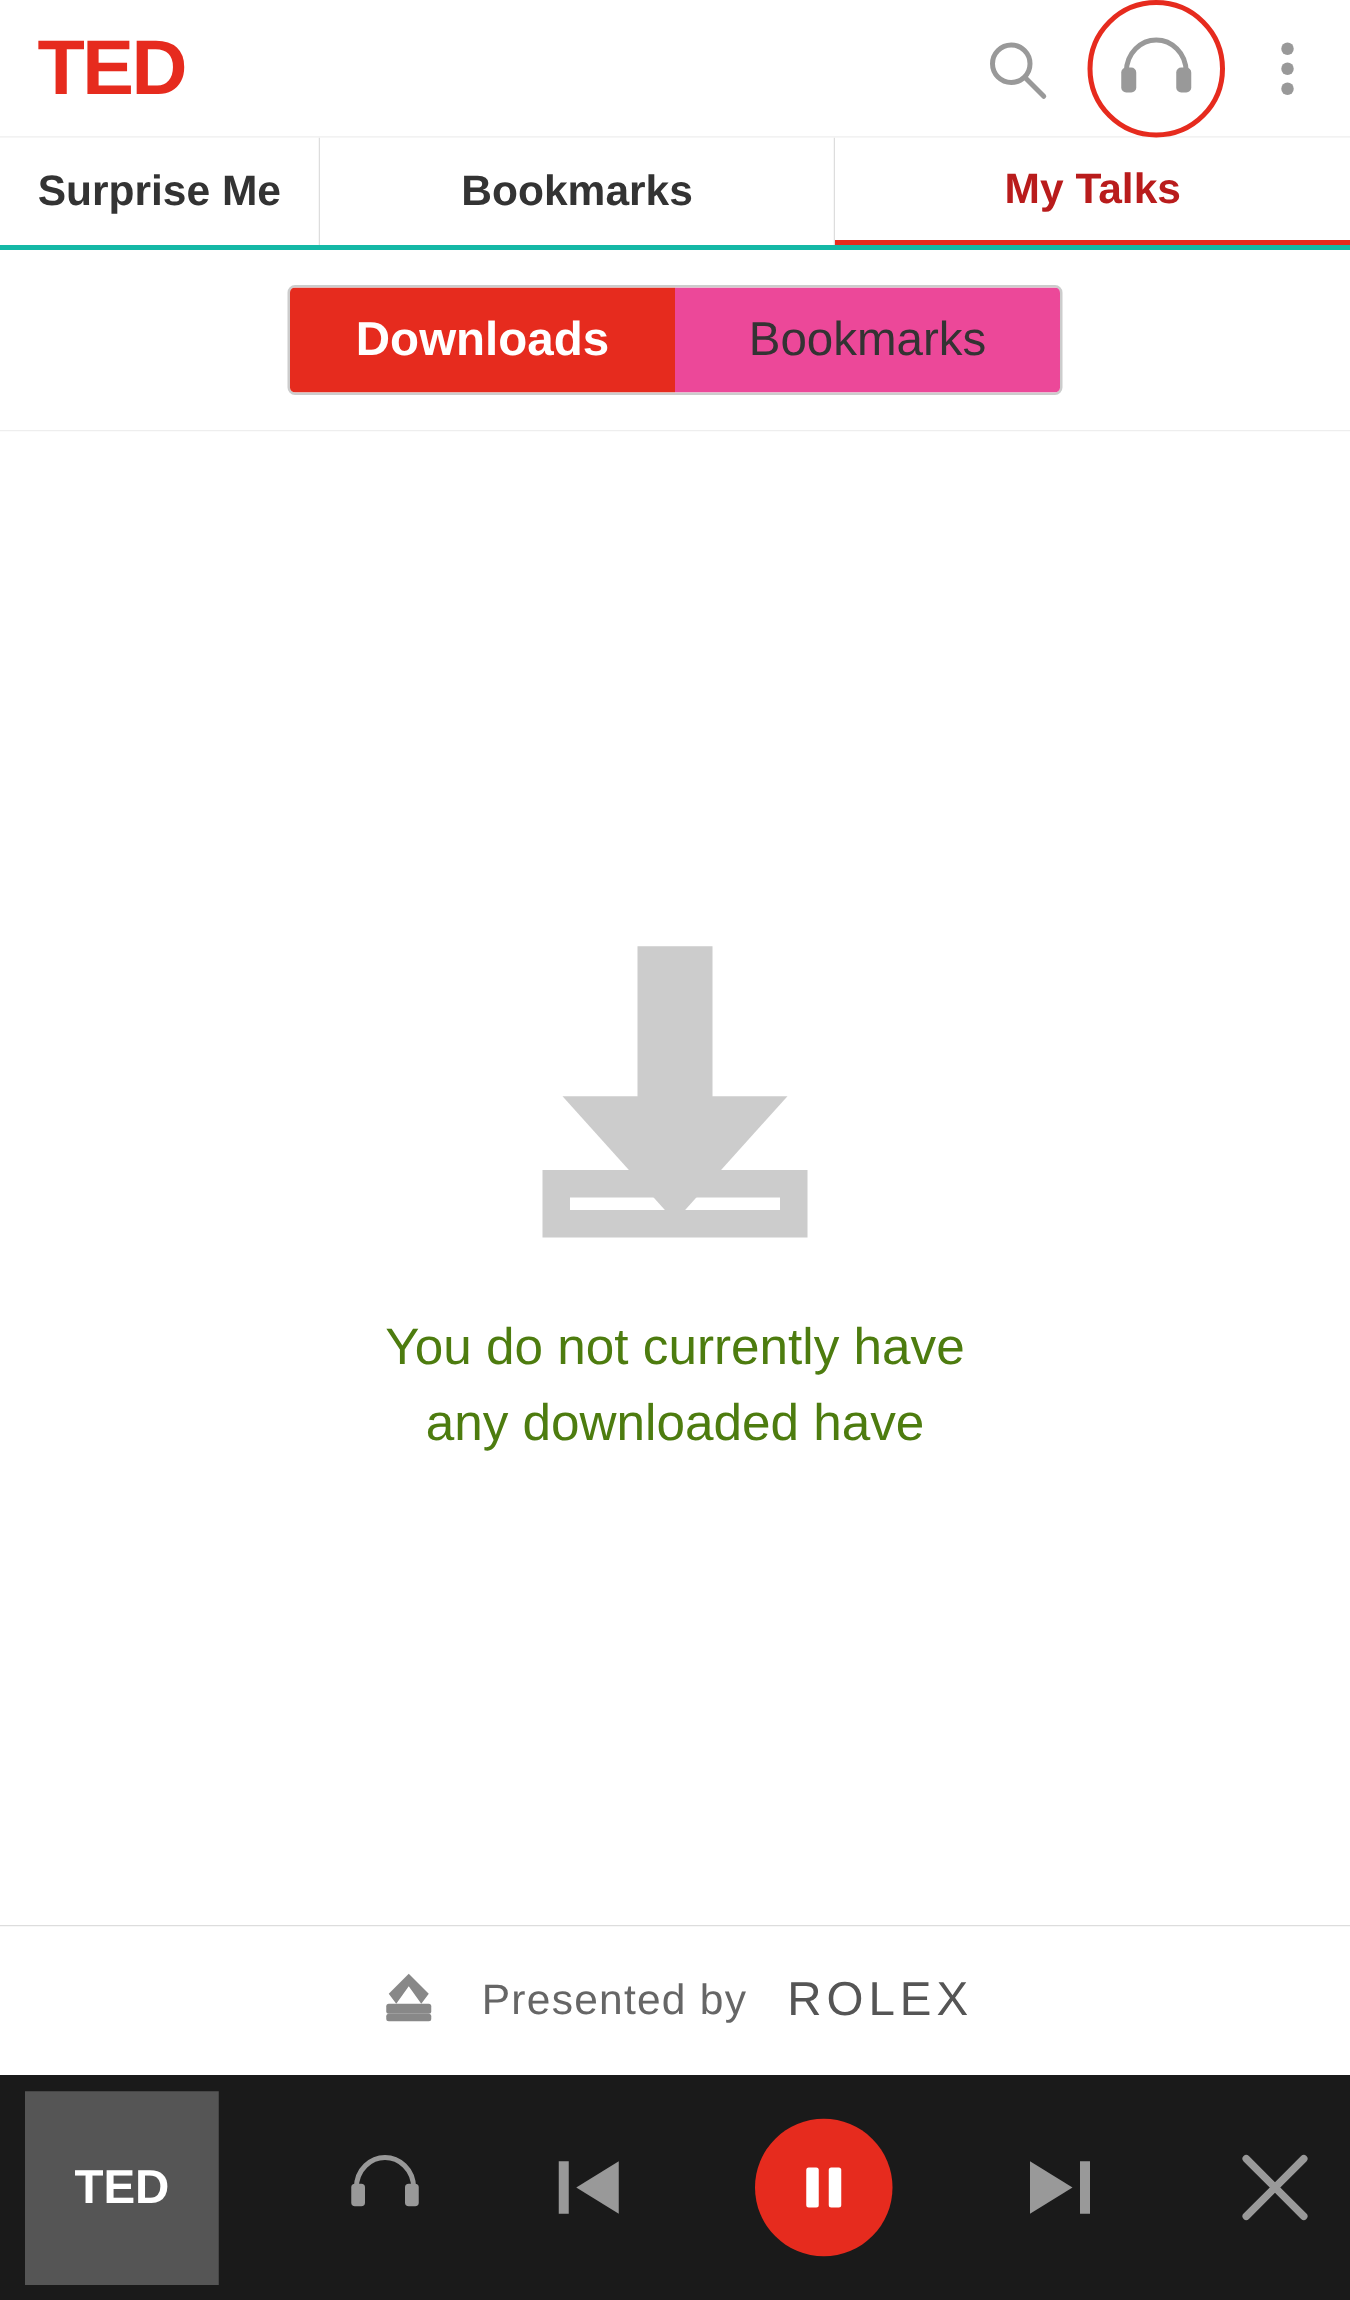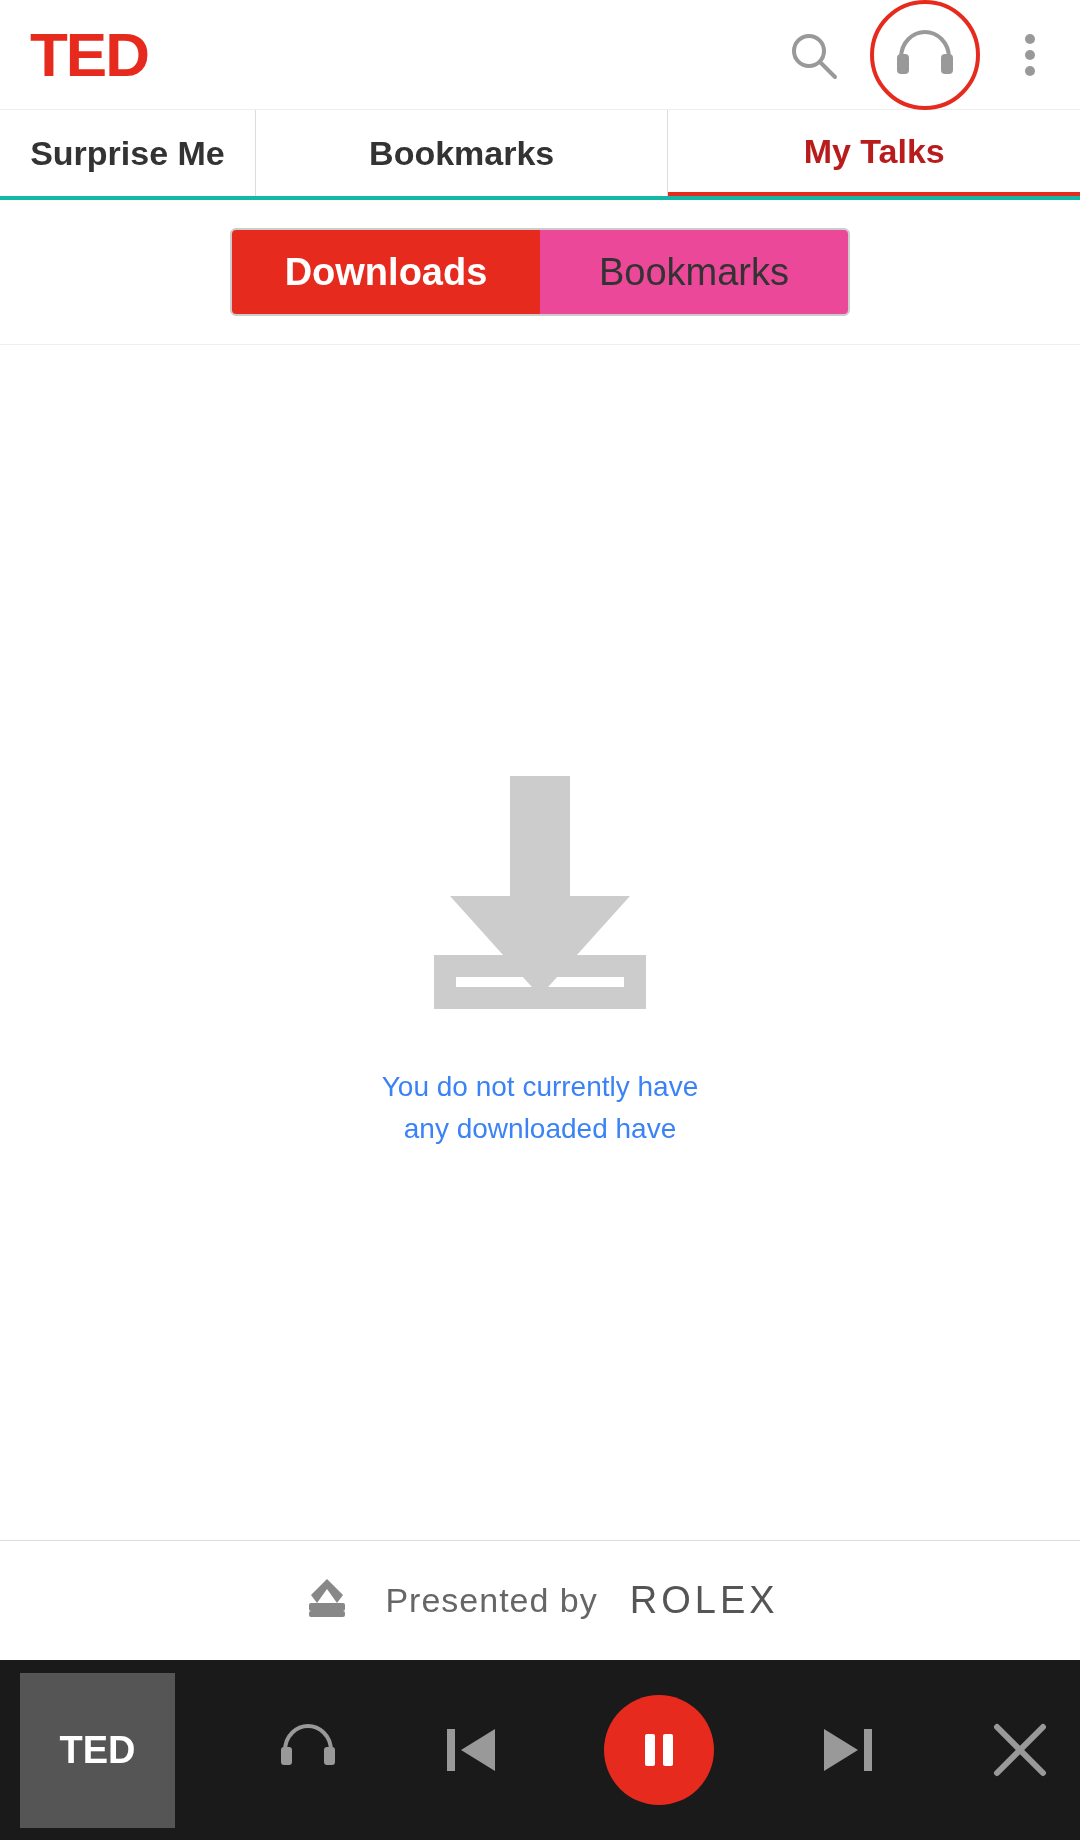--- a/index.html
+++ b/index.html
@@ -139,8 +139,8 @@
       margin-bottom: 50px;
     }
     .empty-text {
-      font-size: 28px;
-      color: #3b82f6;
+      font-size: 41px;
+      color: #4d7c0f;
       text-align: center;
       line-height: 1.5;
     }

